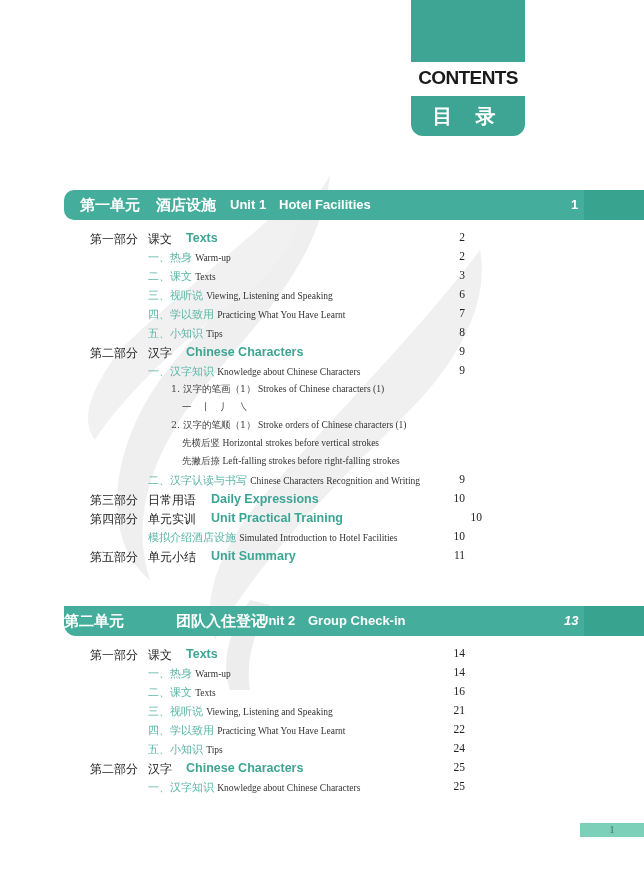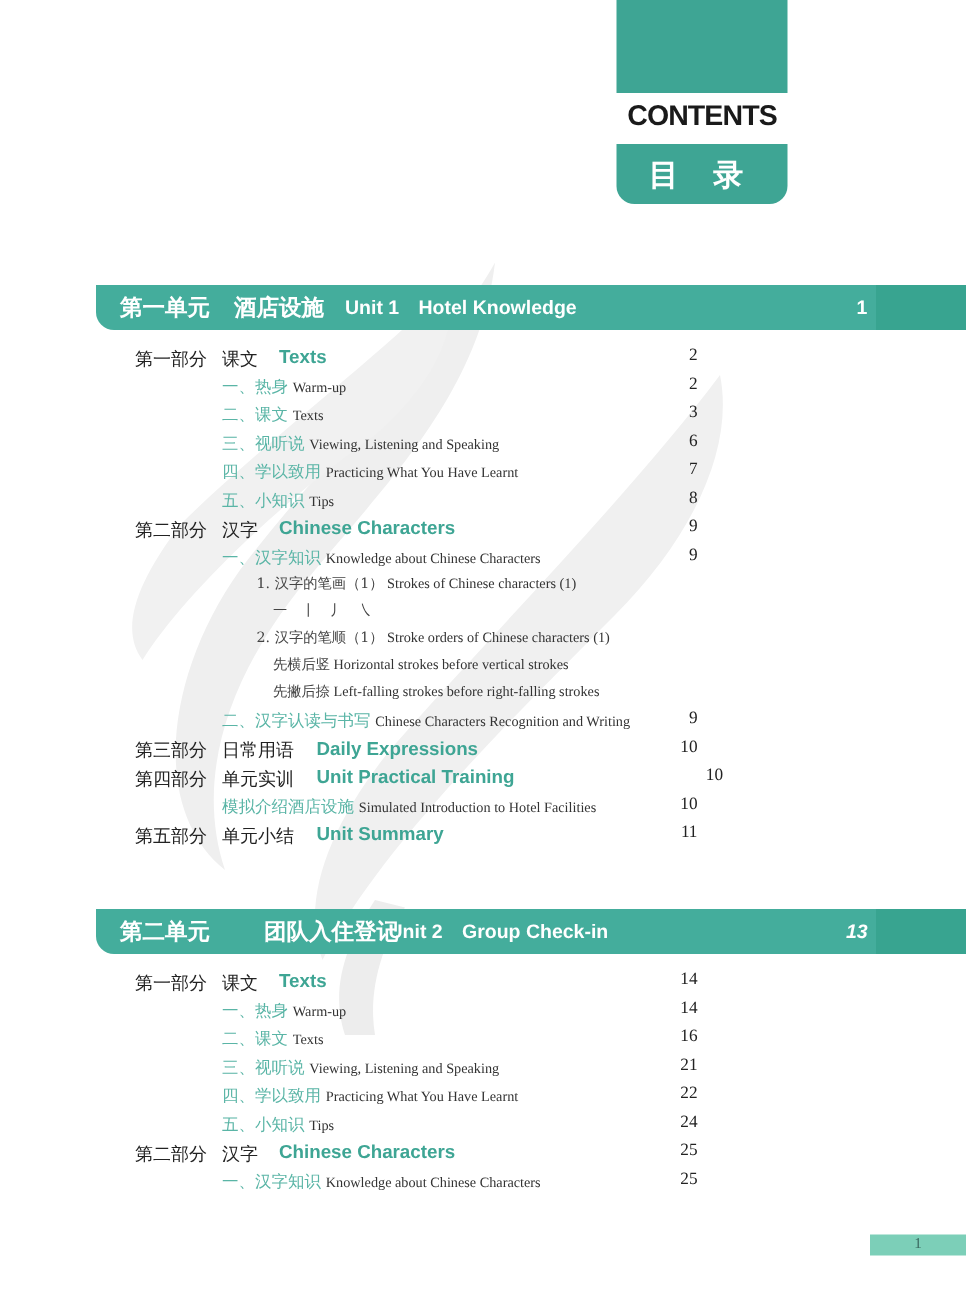--- a/index.html
+++ b/index.html
@@ -65,7 +65,7 @@
 <div class="contents-label">CONTENTS</div>
 <div class="mulu-box">目 录</div>
 
-<div class="unit-bar" style="top:190px;">
+<div class="unit-bar" style="top:190px;border-radius:10px;">
   <div class="end-shade"></div>
   <span class="seg cn" style="left:16px;">第一单元</span>
   <span class="seg cn" style="left:92px;">酒店设施</span>

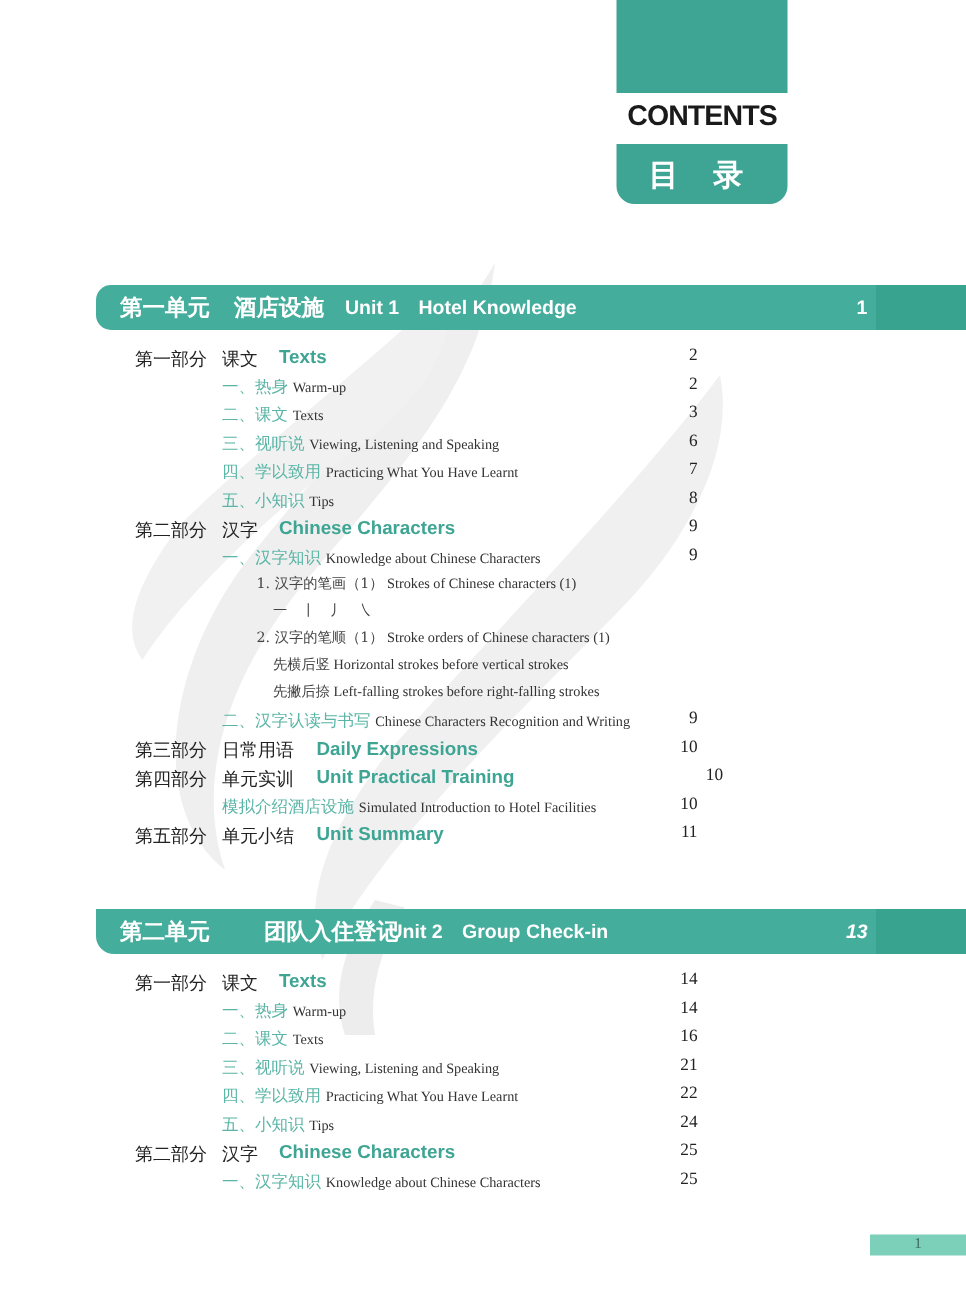--- a/index.html
+++ b/index.html
@@ -70,7 +70,7 @@
   <span class="seg cn" style="left:16px;">第一单元</span>
   <span class="seg cn" style="left:92px;">酒店设施</span>
   <span class="seg en" style="left:166px;">Unit 1</span>
-  <span class="seg en" style="left:215px;">Hotel Knowledge</span>
+  <span class="seg en" style="left:215px;">Hotel Facilities</span>
   <span class="seg pg" style="left:507px;">1</span>
 </div>
 

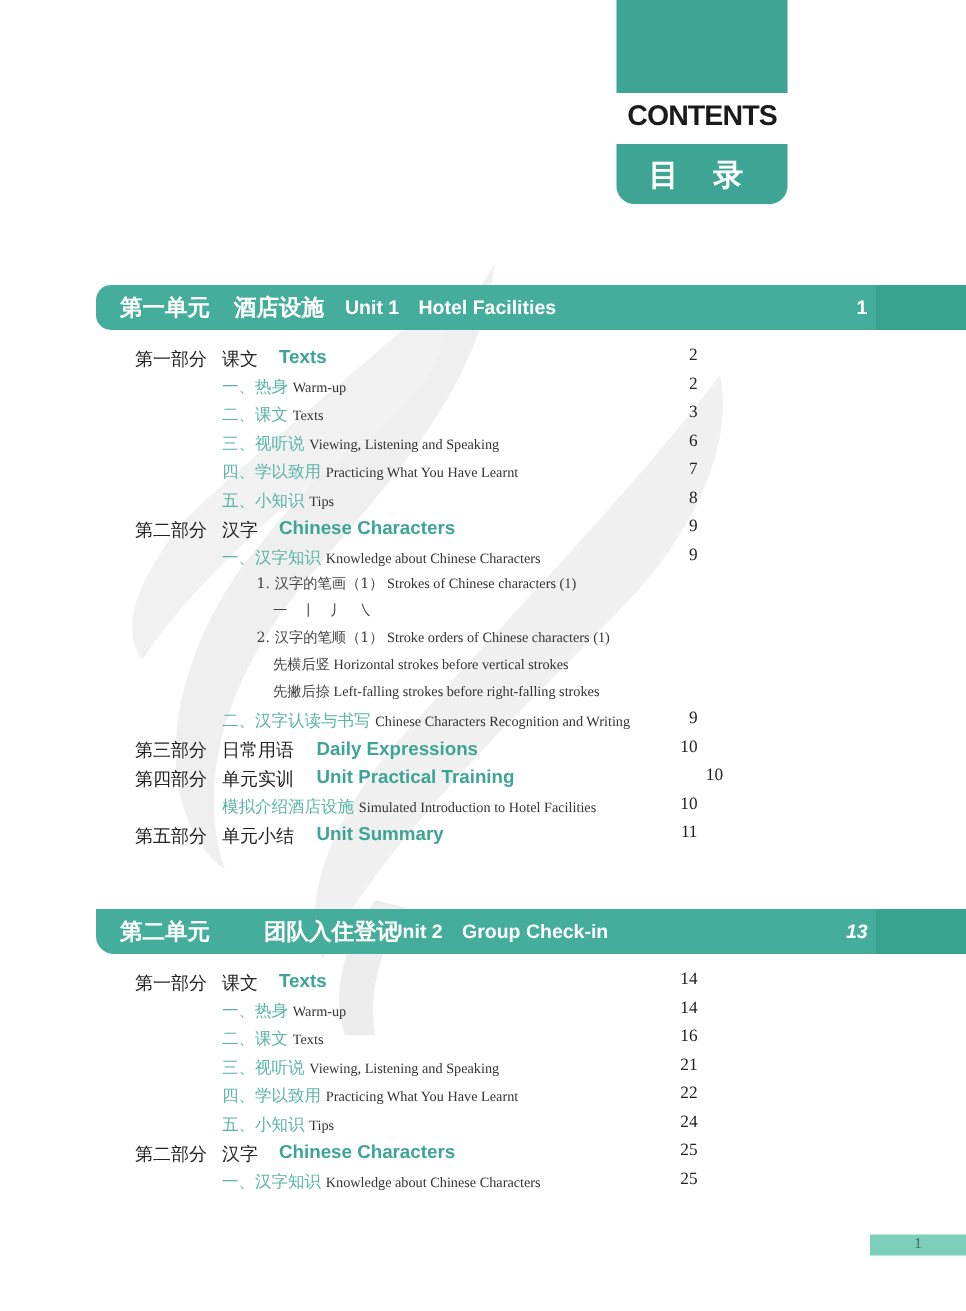--- a/index.html
+++ b/index.html
@@ -154,7 +154,7 @@
 
 <div class="unit-bar" style="top:606px;">
   <div class="end-shade"></div>
-  <span class="seg cn" style="left:16px;">第二单元</span>
+  <span class="seg cn" style="left:0;">第二单元</span>
   <span class="seg cn" style="left:92px;margin-left:20px;">团队入住登记</span>
   <span class="seg en" style="left:195px;">Unit 2</span>
   <span class="seg en" style="left:244px;">Group Check-in</span>

